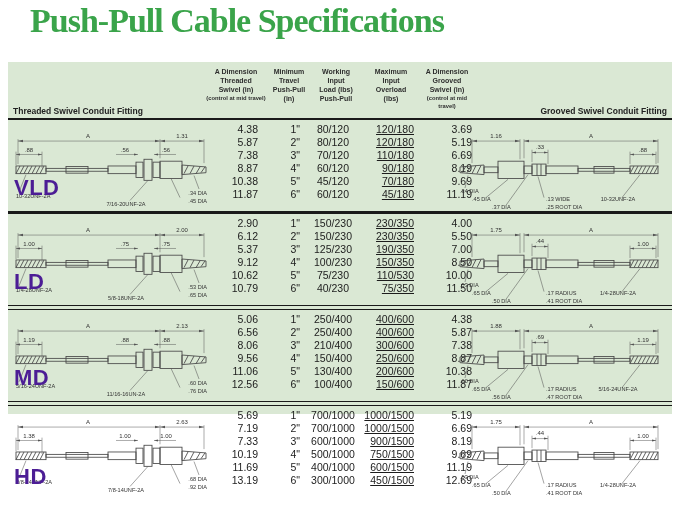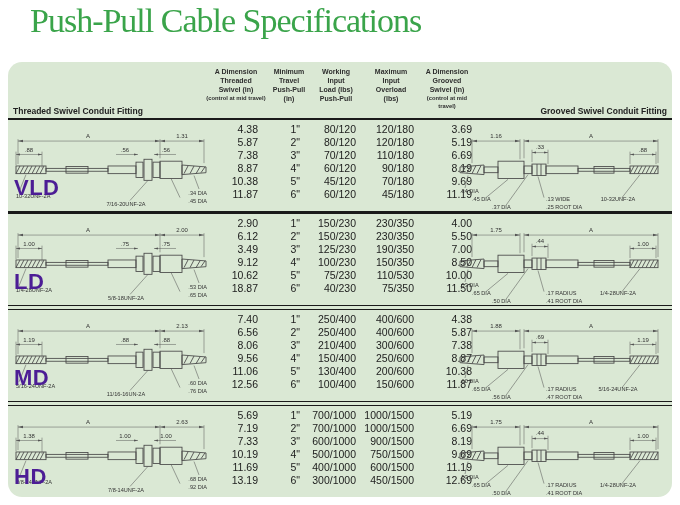--- a/index.html
+++ b/index.html
@@ -17,7 +17,7 @@
   }
   .page-title{
     position:absolute;left:30px;top:2px;
-    font-family:"Liberation Serif",serif;font-weight:normal;
+    font-family:"Liberation Serif",serif;font-weight:bold;
     font-size:34px;letter-spacing:-1px;color:var(--green);
     white-space:nowrap;
   }

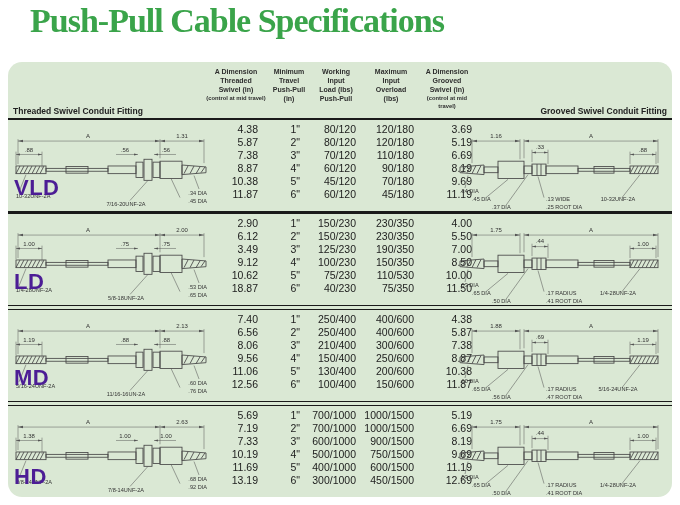--- a/index.html
+++ b/index.html
@@ -22,9 +22,8 @@
     white-space:nowrap;
   }
   .panel{
-    position:absolute;left:8px;top:62px;width:664px;height:435px;
+    position:absolute;left:8px;top:62px;width:664px;height:352px;
     background:var(--panel);
-    border-radius:14px;
   }
   
   .panel-header{position:relative;height:56px;}

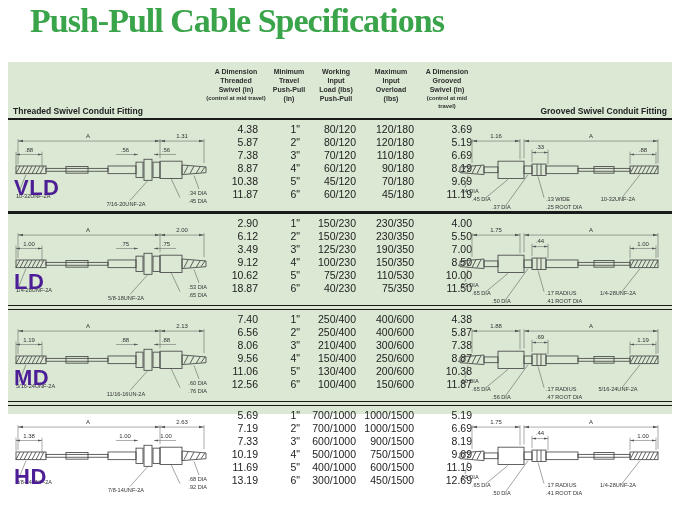--- a/index.html
+++ b/index.html
@@ -62,7 +62,7 @@
   }
   .cell.col0{padding-right:10px;}
   .cell.col1{padding-right:10px;}
-  .cell.col2{padding-right:6px;}
+  .cell.col2{padding-right:6px;text-align:center;}
   .cell.col3{padding-right:6px;}
   .cell.col4{padding-right:2px;}
   

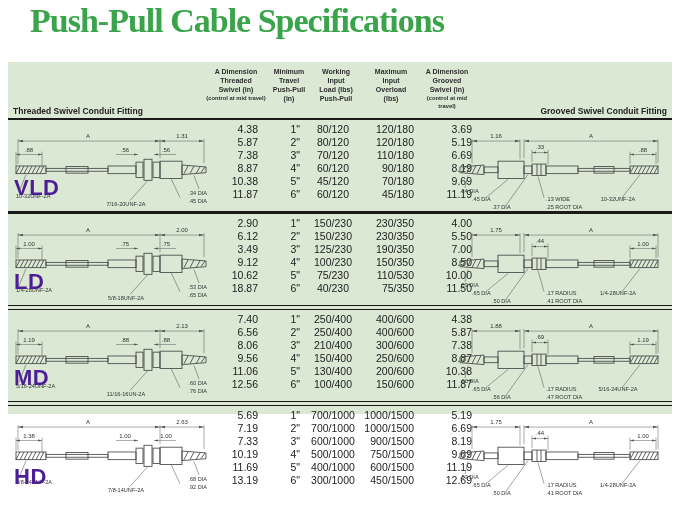--- a/index.html
+++ b/index.html
@@ -63,7 +63,7 @@
   .cell.col0{padding-right:10px;}
   .cell.col1{padding-right:10px;}
   .cell.col2{padding-right:6px;text-align:center;}
-  .cell.col3{padding-right:6px;}
+  .cell.col3{padding-right:6px;text-decoration:underline;}
   .cell.col4{padding-right:2px;}
   
   svg{display:block;}

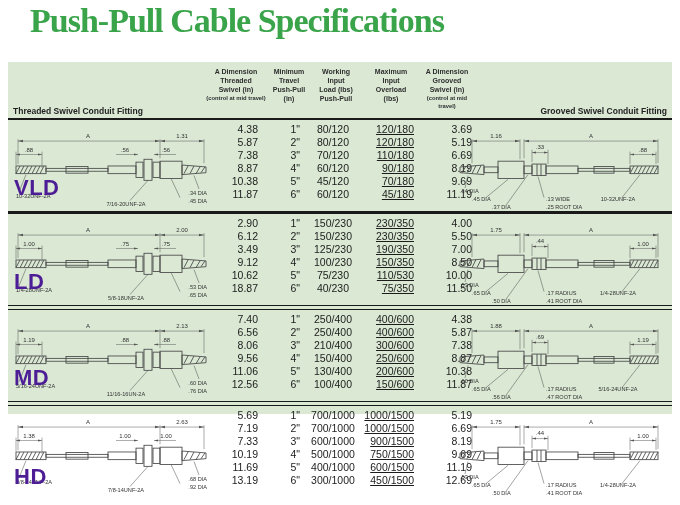--- a/index.html
+++ b/index.html
@@ -371,7 +371,7 @@
           <div class="cell col2">150/230</div>
           <div class="cell col3">230/350</div>
           <div class="cell col4">5.50</div>
-          <div class="cell col0">3.49</div>
+          <div class="cell col0">5.37</div>
           <div class="cell col1">3"</div>
           <div class="cell col2">125/230</div>
           <div class="cell col3">190/350</div>

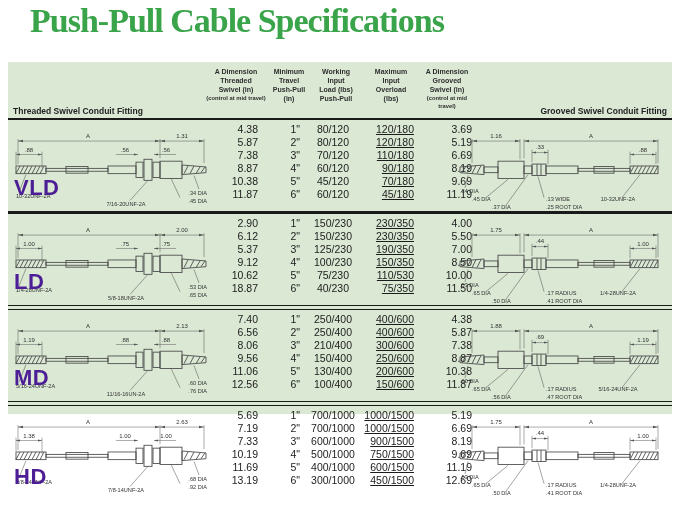--- a/index.html
+++ b/index.html
@@ -386,7 +386,7 @@
           <div class="cell col2">75/230</div>
           <div class="cell col3">110/530</div>
           <div class="cell col4">10.00</div>
-          <div class="cell col0">18.87</div>
+          <div class="cell col0">10.79</div>
           <div class="cell col1">6"</div>
           <div class="cell col2">40/230</div>
           <div class="cell col3">75/350</div>

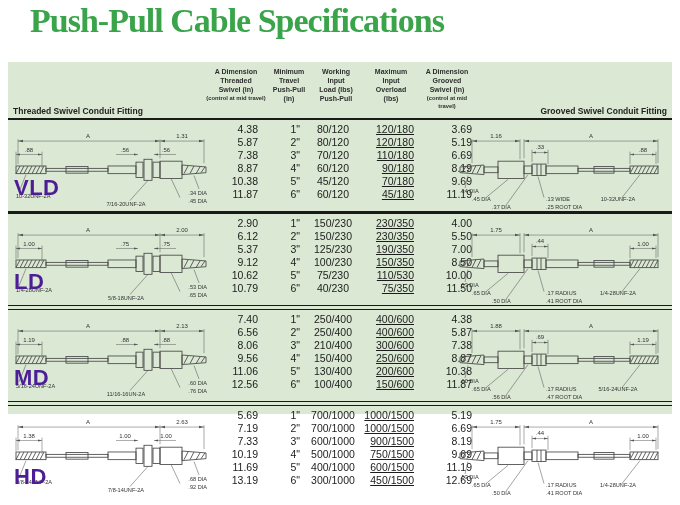--- a/index.html
+++ b/index.html
@@ -533,7 +533,7 @@
     </div>
 
     <div class="spec-grid">
-          <div class="cell col0">7.40</div>
+          <div class="cell col0">5.06</div>
           <div class="cell col1">1"</div>
           <div class="cell col2">250/400</div>
           <div class="cell col3">400/600</div>

